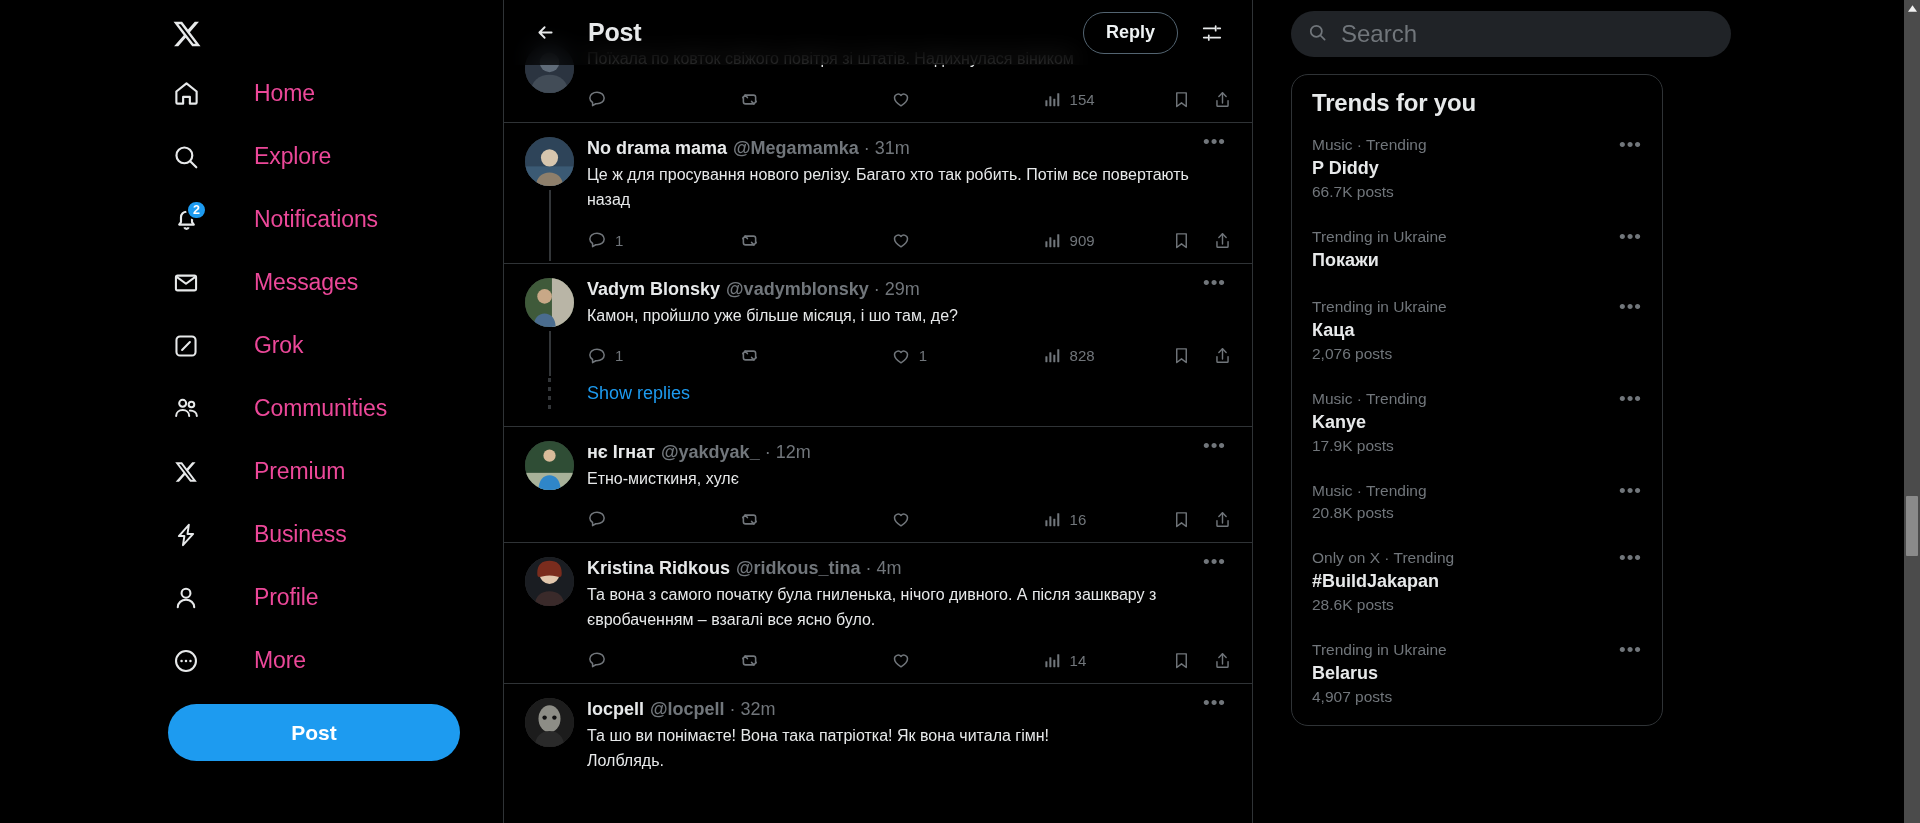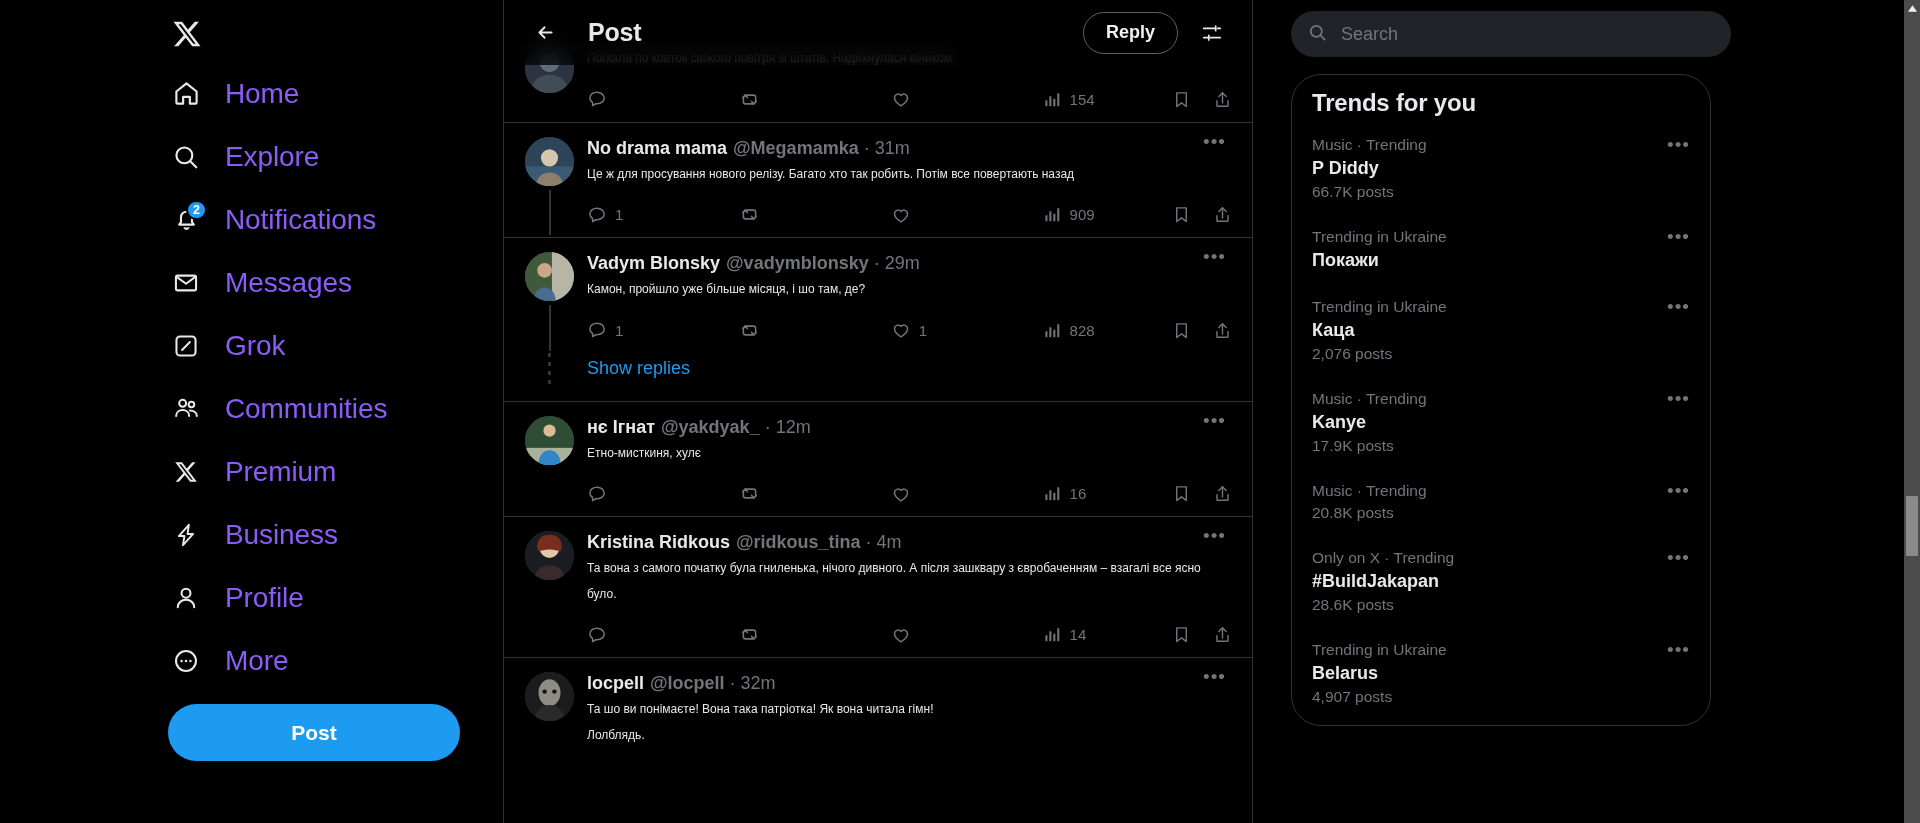--- a/index.html
+++ b/index.html
@@ -154,7 +154,7 @@
   }
   .search-input {
     flex: 1 1 auto; background: transparent; border: none; outline: none;
-    color: #e7e9ea; font-size: 18px; font-family: inherit;
+    color: #e7e9ea; font-size: 24px; font-family: inherit;
   }
   .search-input::placeholder { color: #71767b; }
   .trends-card {

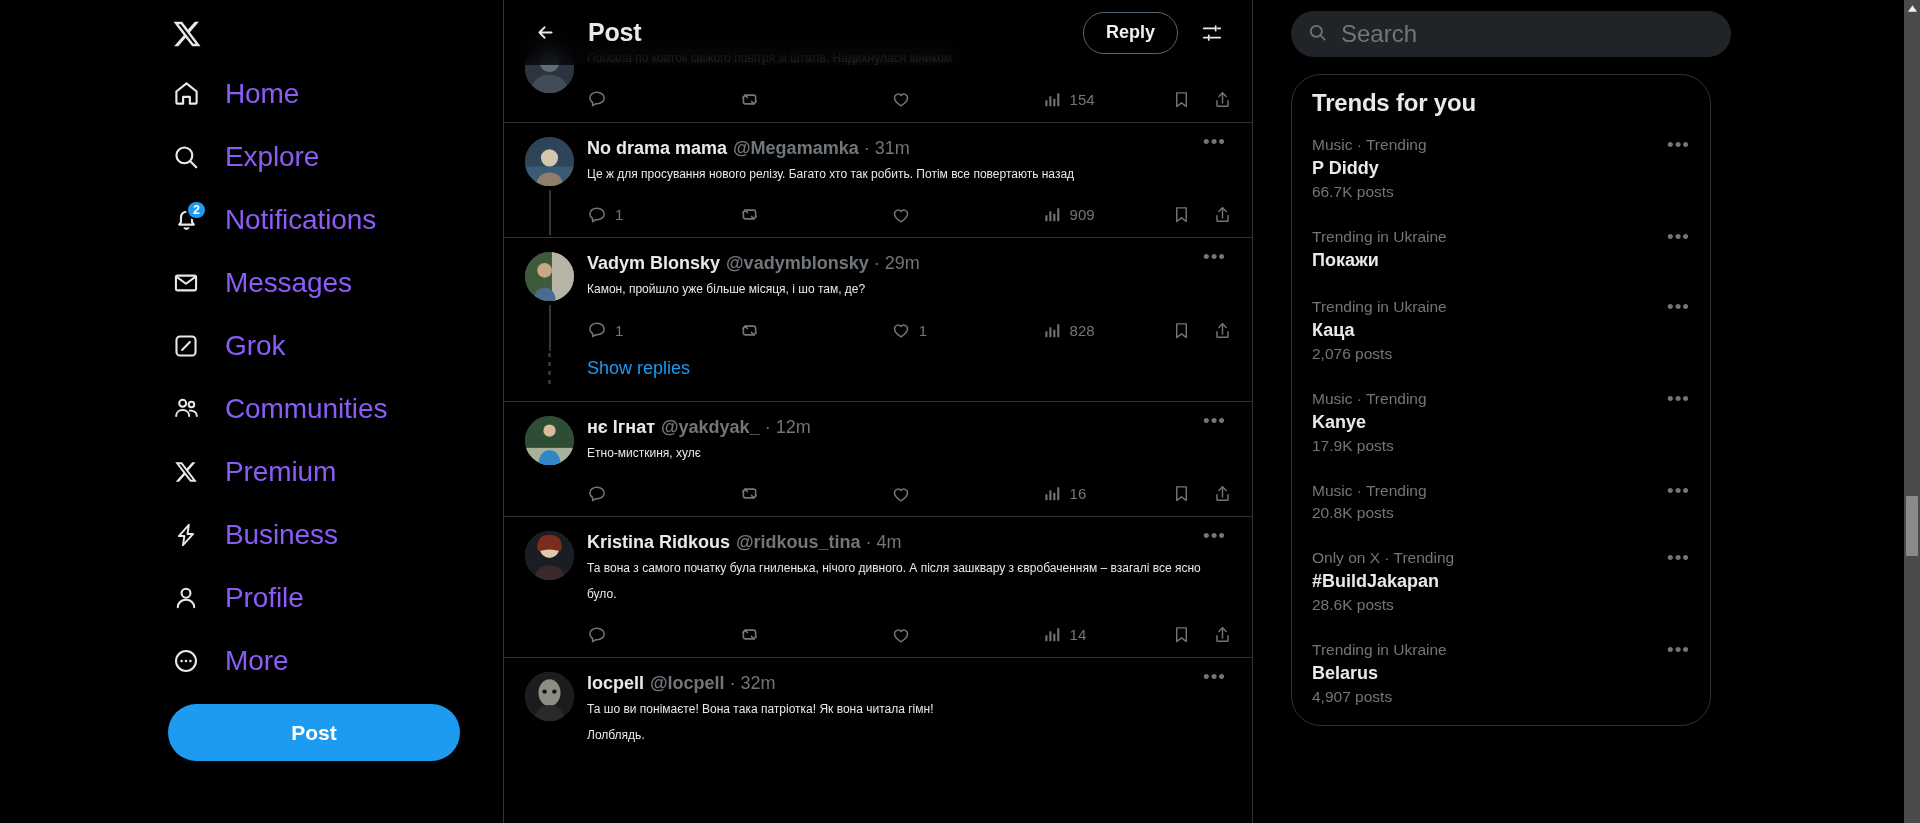--- a/index.html
+++ b/index.html
@@ -29,7 +29,7 @@
     position: relative;
   }
   .nav-icon { width: 36px; height: 36px; display: flex; align-items: center; justify-content: center; position: relative; flex: 0 0 36px; }
-  .nav-label { font-size: 28px; color: #8b5cf6; letter-spacing: -0.1px; white-space: nowrap; }
+  .nav-label { font-size: 23px; color: #ec4899; letter-spacing: -0.1px; white-space: nowrap; margin-left: 29px; }
   .nav-badge {
     position: absolute; top: -2px; right: -3px;
     min-width: 20px; height: 20px; border-radius: 10px;

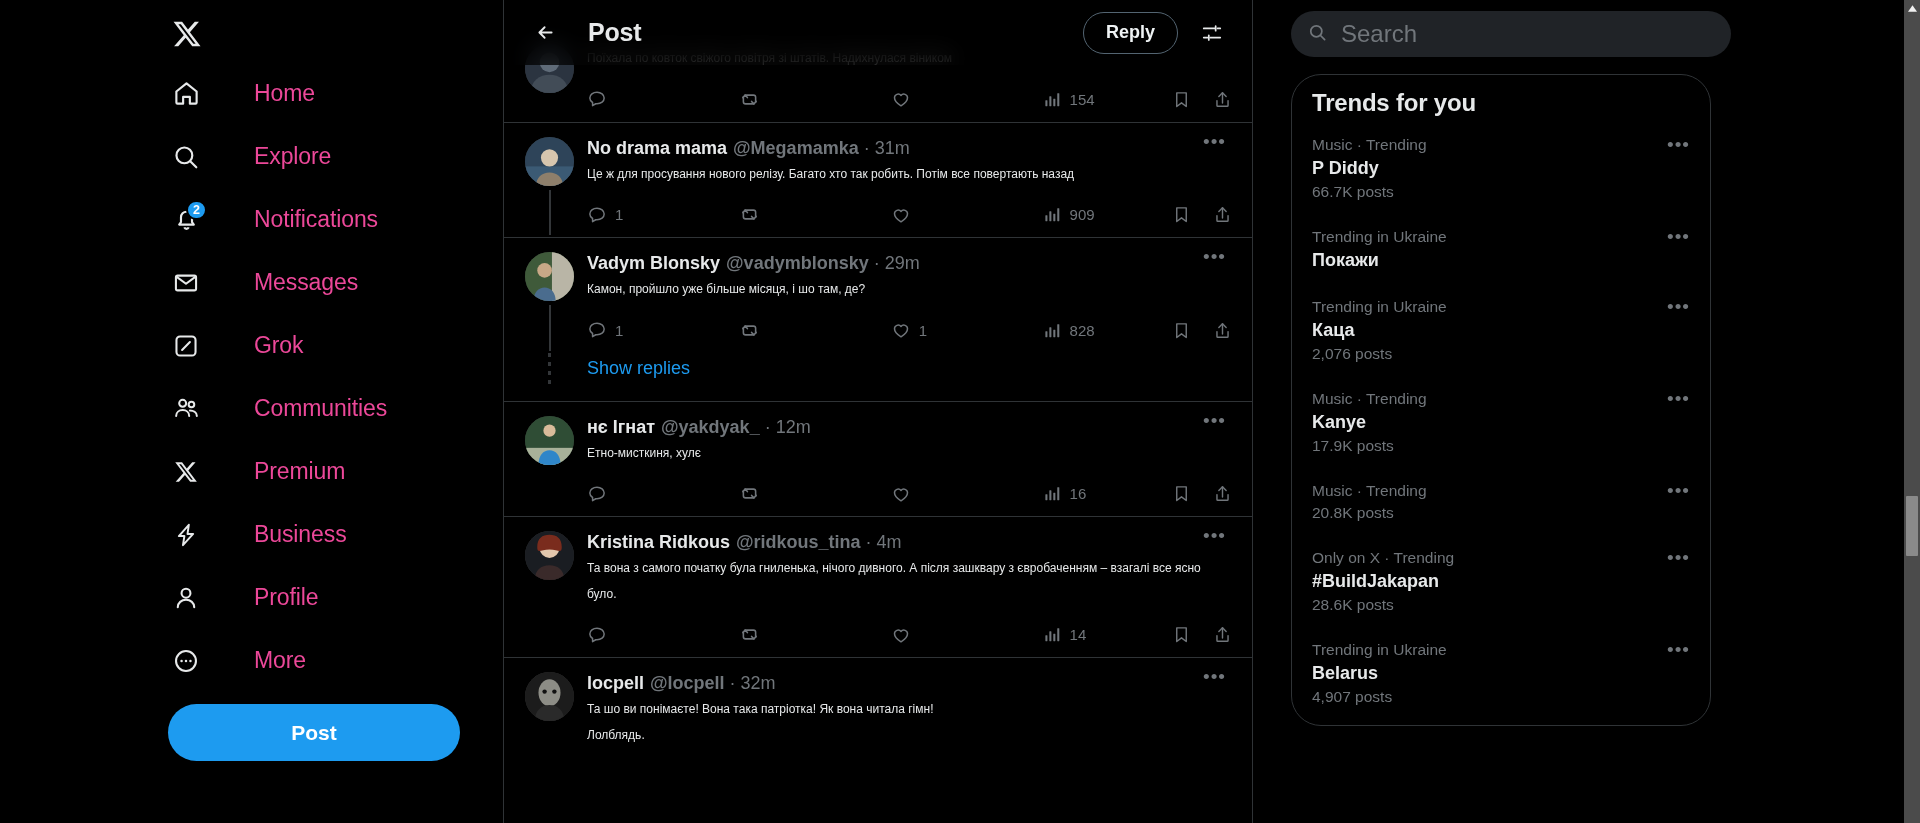--- a/index.html
+++ b/index.html
@@ -158,8 +158,8 @@
   }
   .search-input::placeholder { color: #71767b; }
   .trends-card {
-    width: 420px; margin-top: 17px;
-    border: 1px solid #2f3336; border-radius: 30px;
+    width: 372px; margin-top: 17px;
+    border: 1px solid #2f3336; border-radius: 17px;
     padding: 14px 0 6px 0;
   }
   .trends-title { font-size: 24px; font-weight: 700; padding: 0 20px 5px 20px; letter-spacing: -0.2px; }

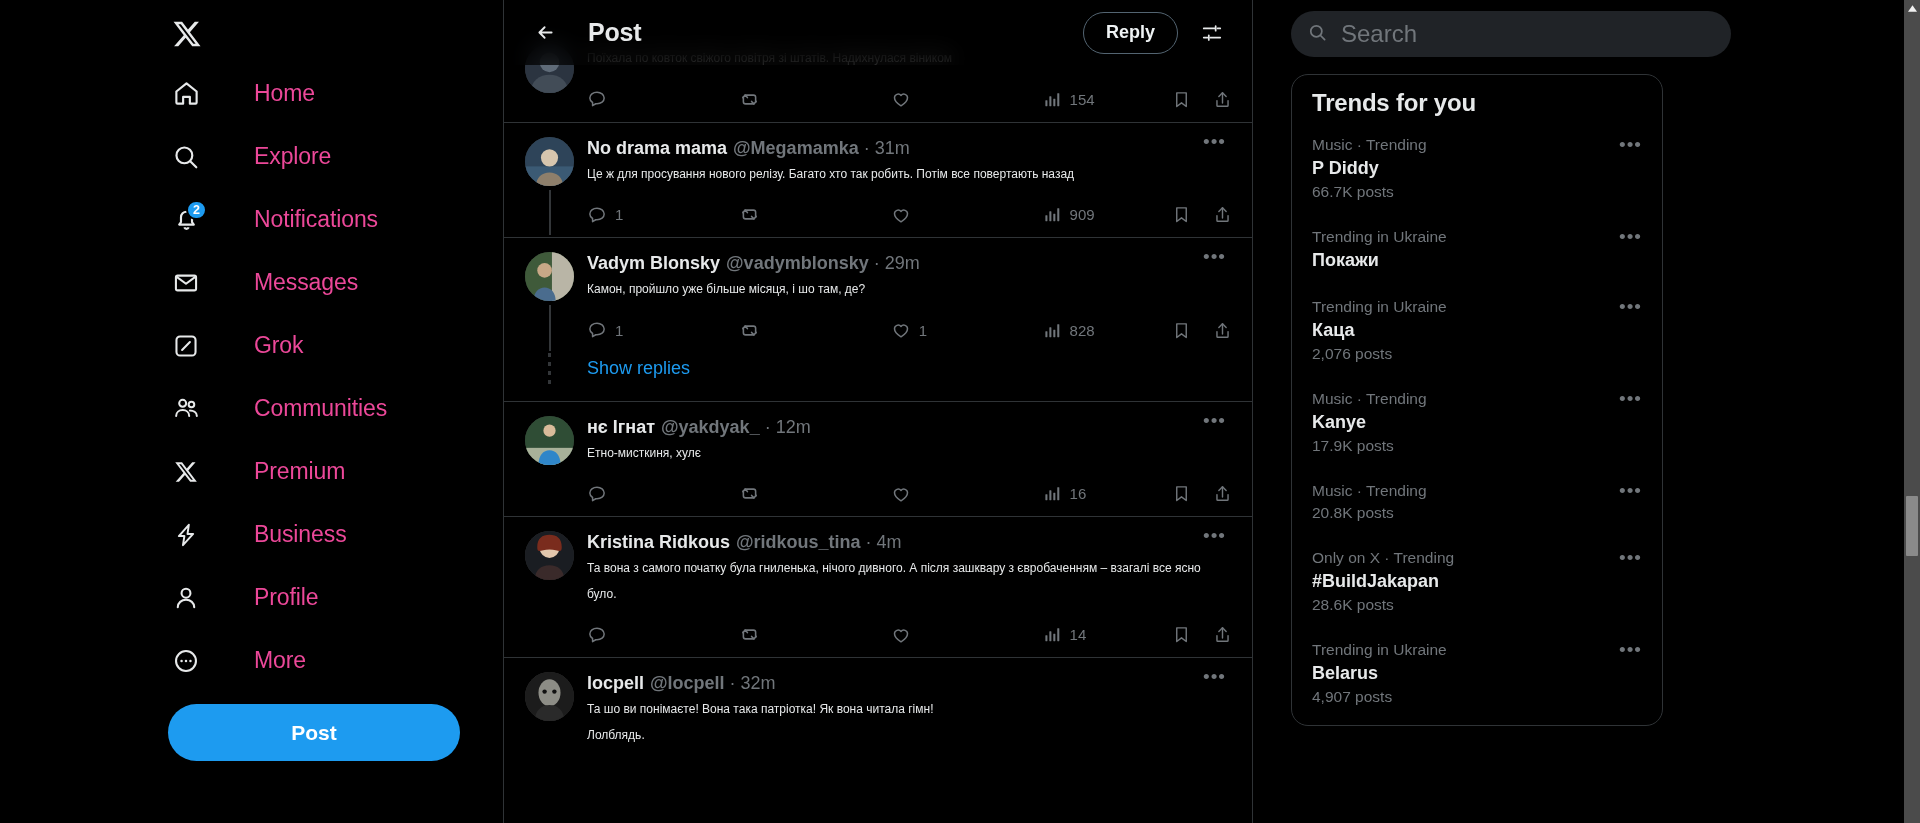--- a/index.html
+++ b/index.html
@@ -113,7 +113,7 @@
     line-height: 10px; letter-spacing: 1px; padding: 0 6px; cursor: pointer;
     align-self: flex-start;
   }
-  .tweet-text { font-size: 12px; line-height: 25.5px; color: #e7e9ea; margin-top: 2px; white-space: pre-wrap; }
+  .tweet-text { font-size: 16px; line-height: 25.5px; color: #e7e9ea; margin-top: 2px; white-space: pre-wrap; }
   .tweet-actions {
     display: flex; align-items: center;
     margin-top: 11px; height: 33px;

